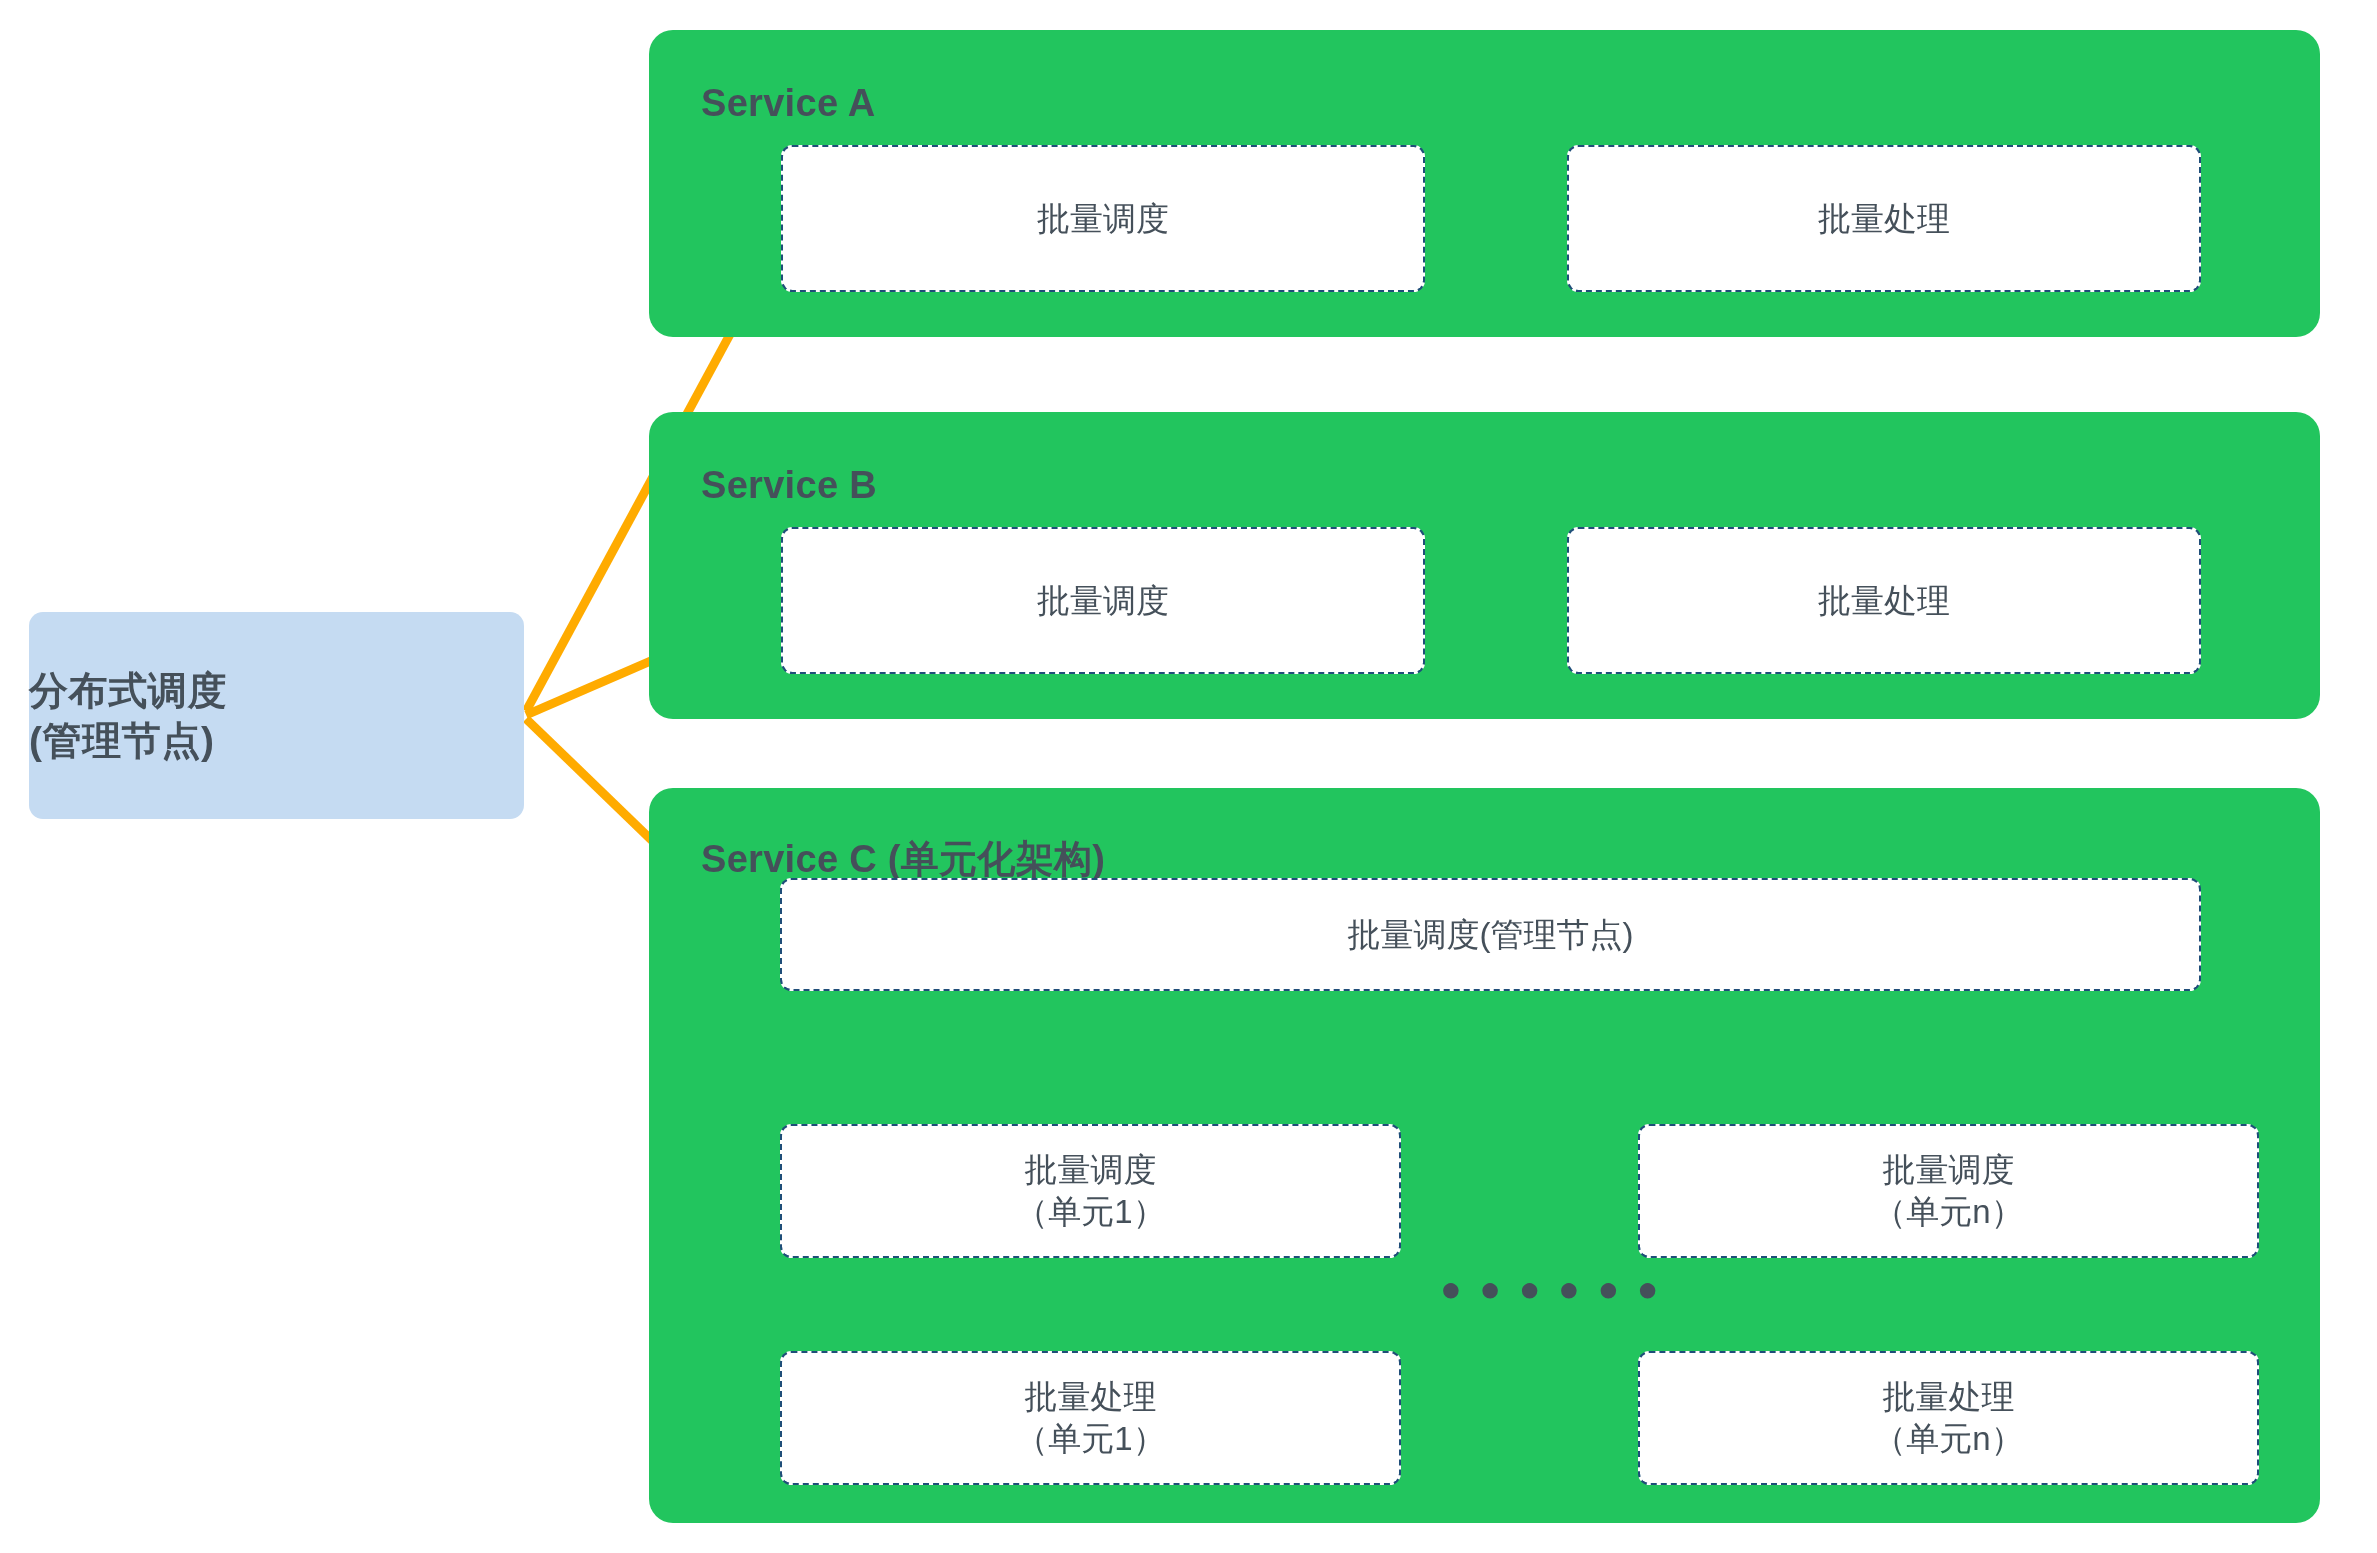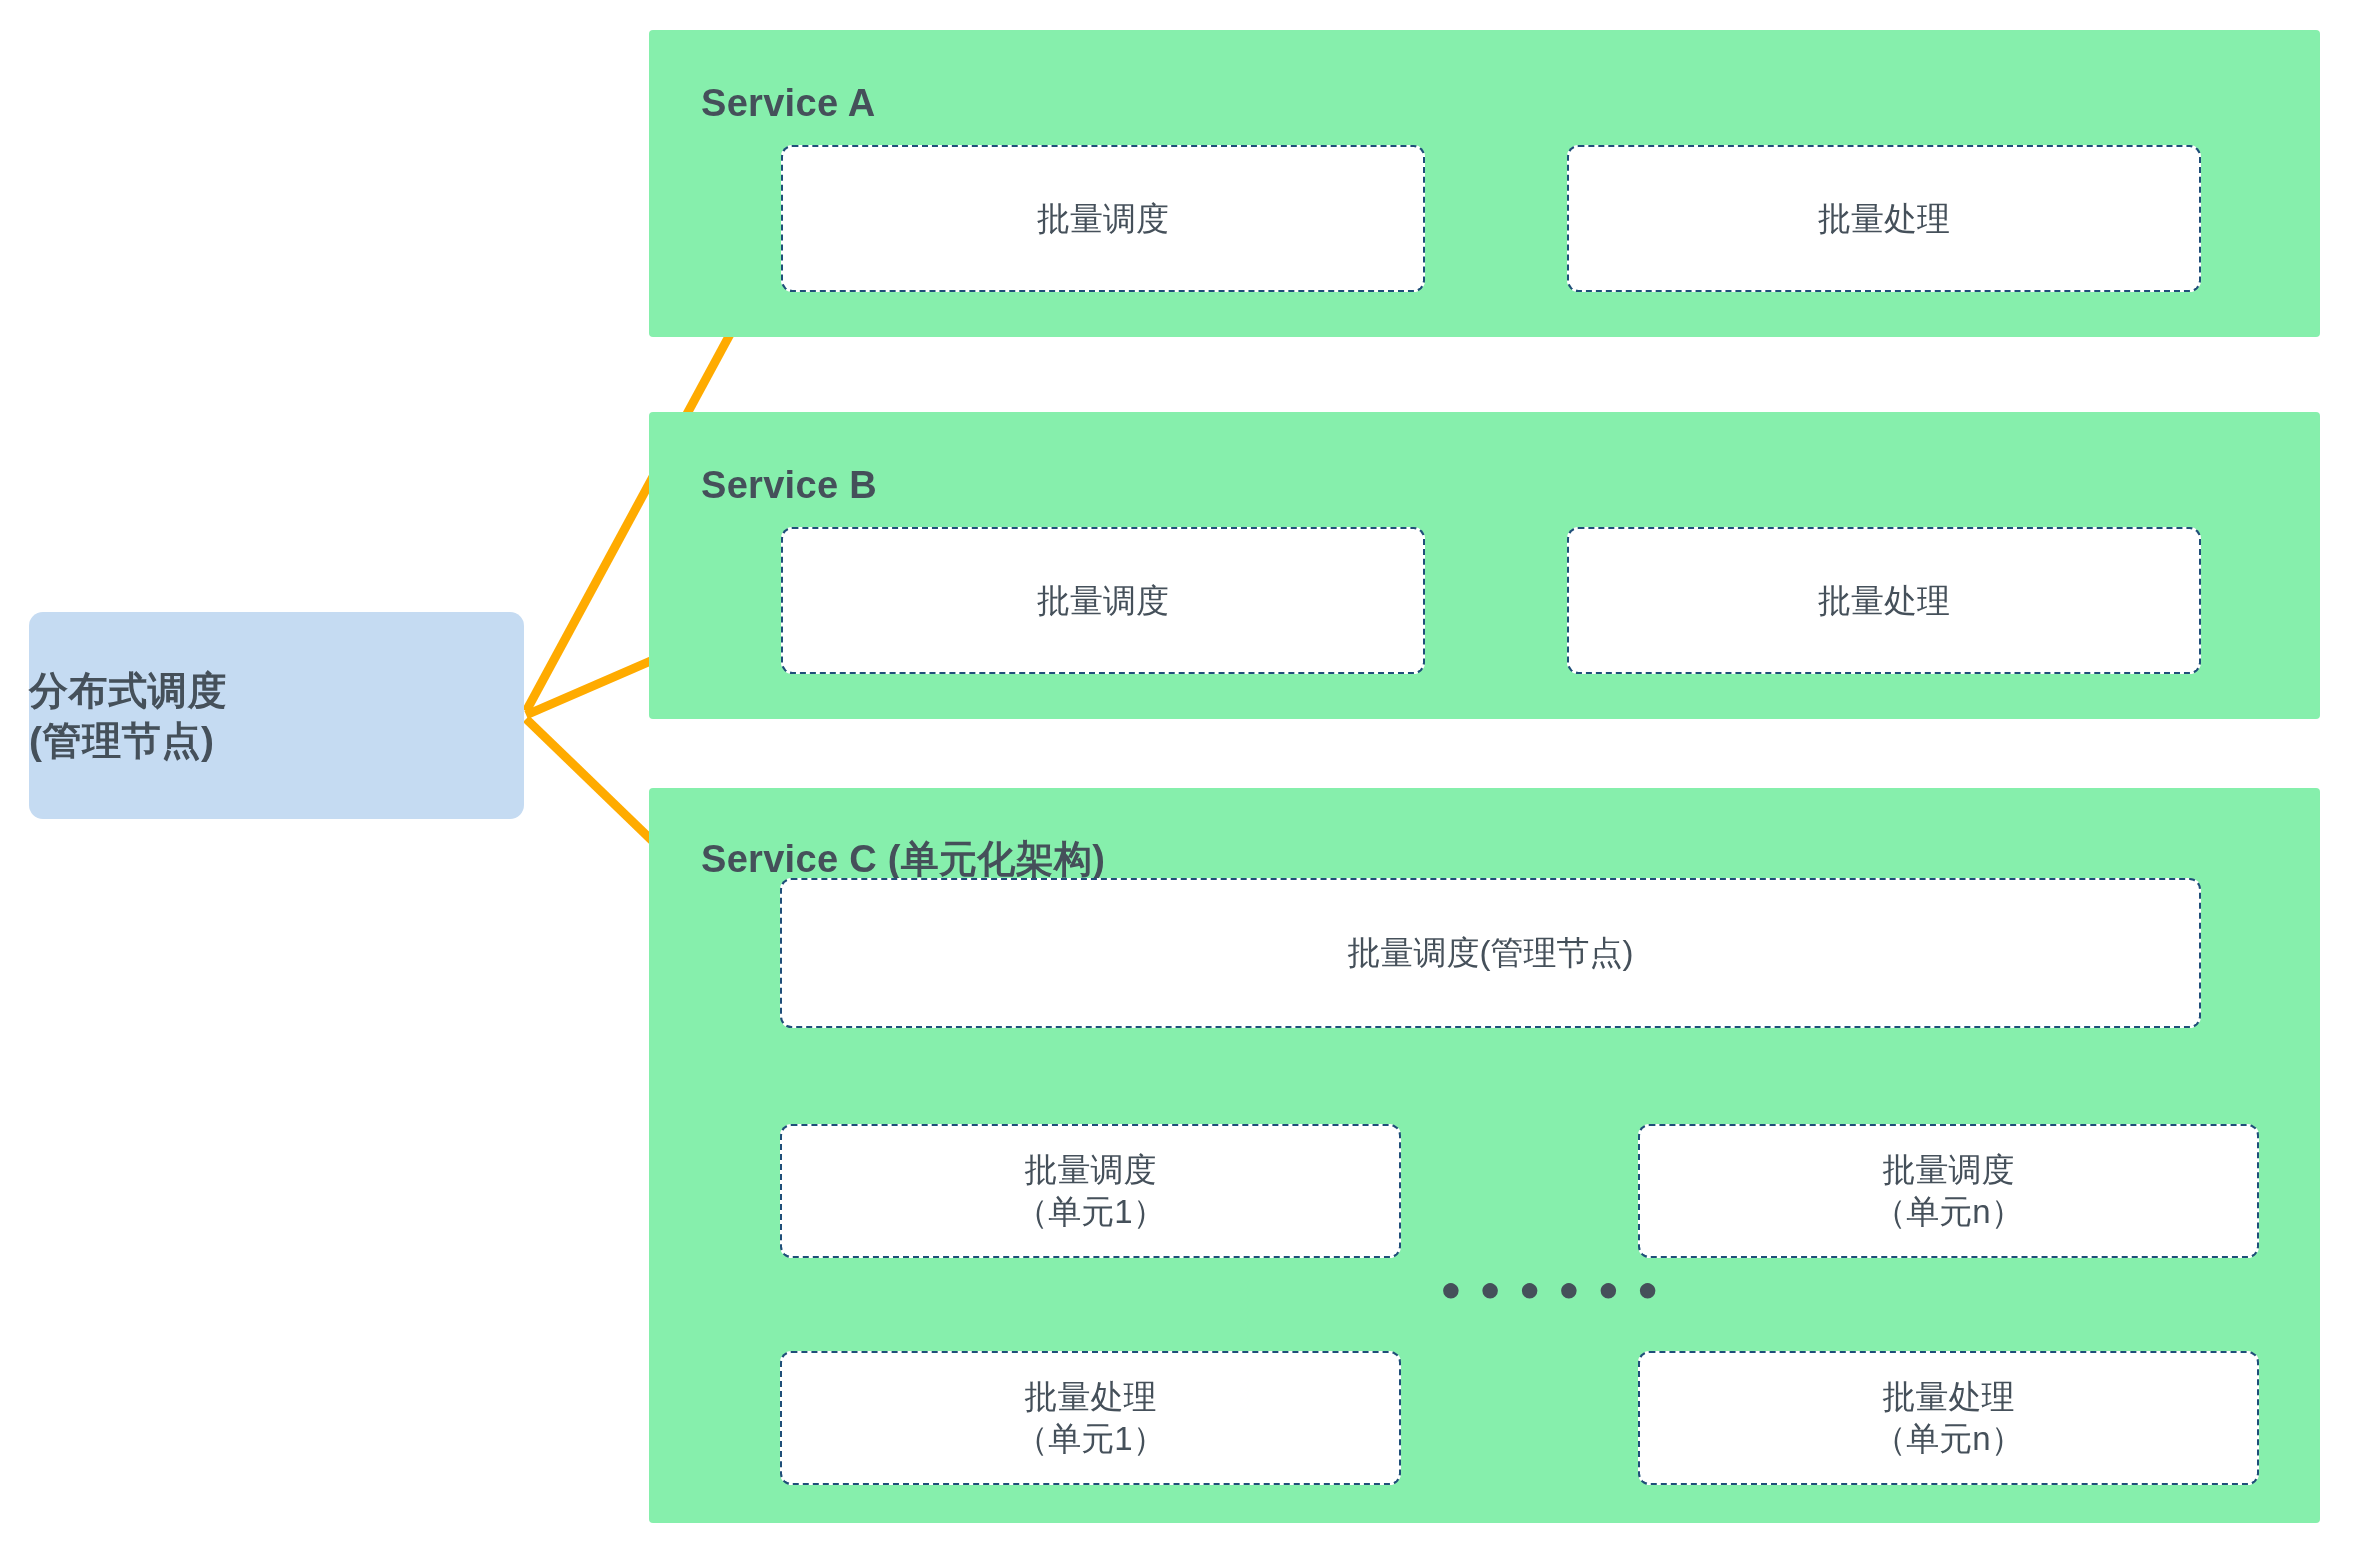--- a/index.html
+++ b/index.html
@@ -45,8 +45,8 @@
   
   .panel {
     position: absolute;
-    background: #86efac;
-    border-radius: 4px;
+    background: #22c55e;
+    border-radius: 24px;
     box-sizing: border-box;
   }
   .panel-title {

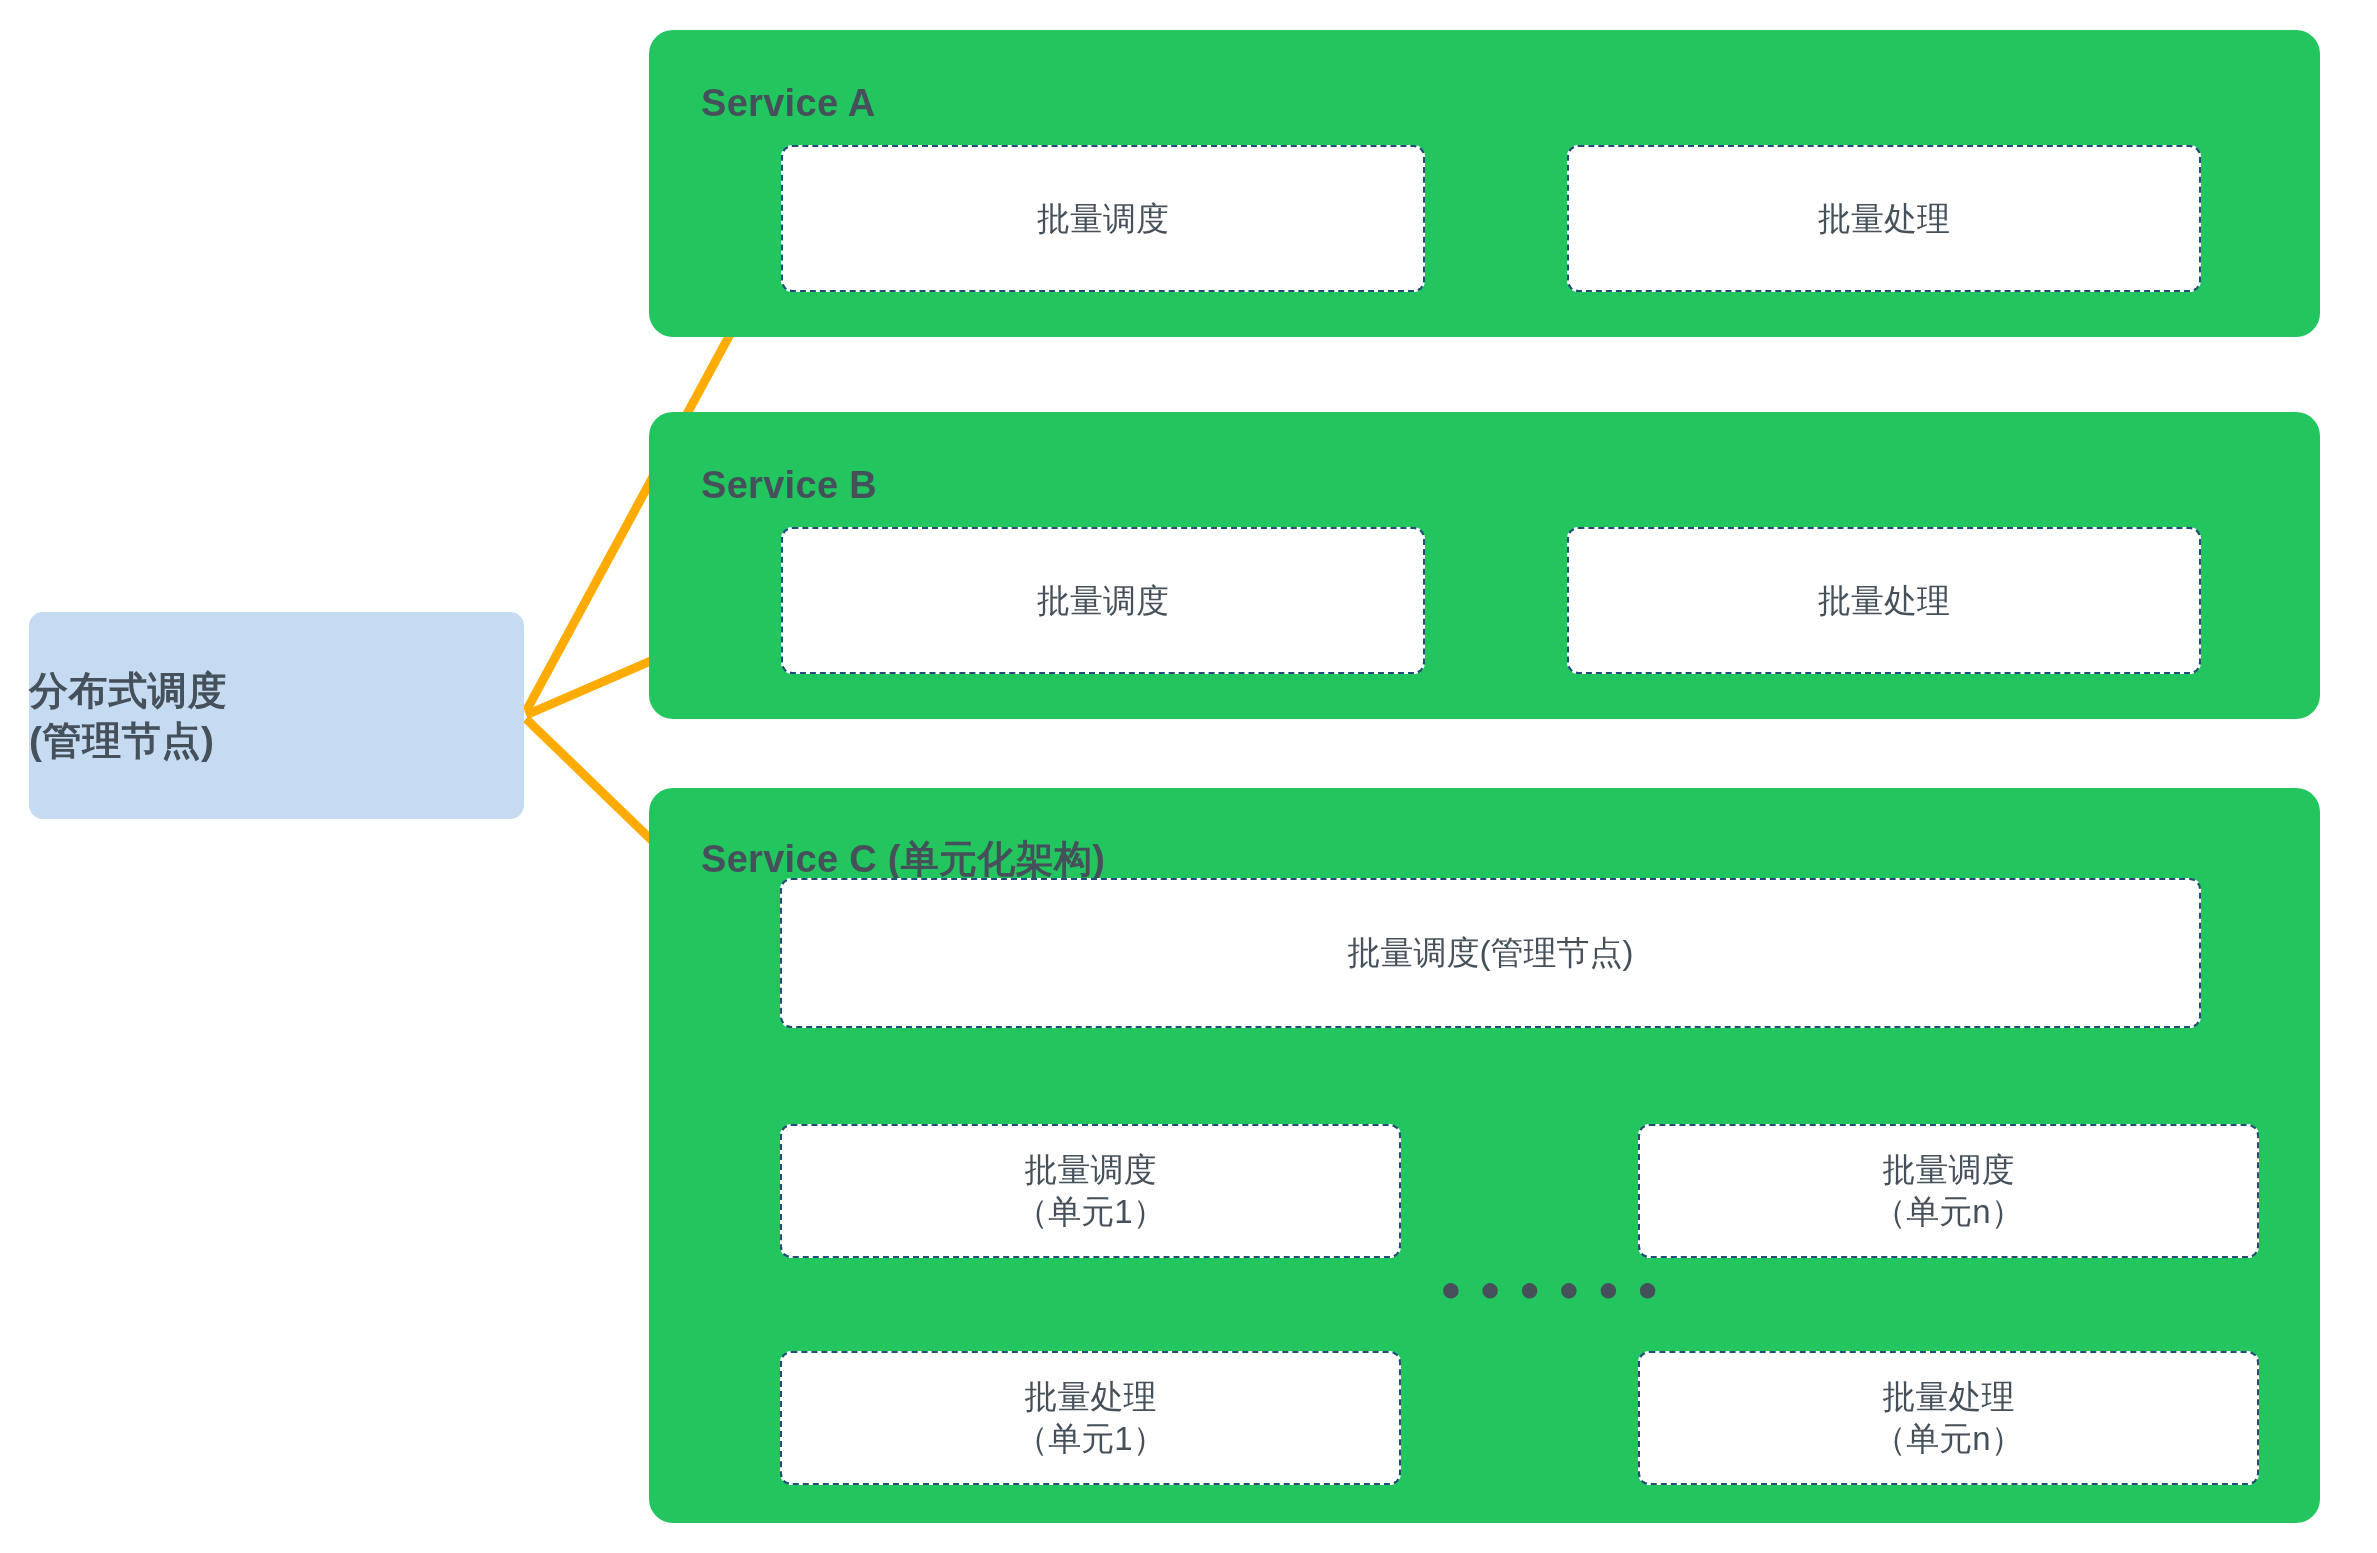--- a/index.html
+++ b/index.html
@@ -160,7 +160,7 @@
   <div class="panel" style="left:649px; top:788px; width:1671px; height:735px;">
     <div class="panel-title" style="left:52px; top:46px;">Service C (单元化架构)</div>
 
-    <div class="node-box" style="left:131px; top:90px; width:1421px; height:150px;">
+    <div class="node-box" style="left:131px; top:90px; width:1421px; height:113px;">
       <div class="line">批量调度(管理节点)</div>
     </div>
 

